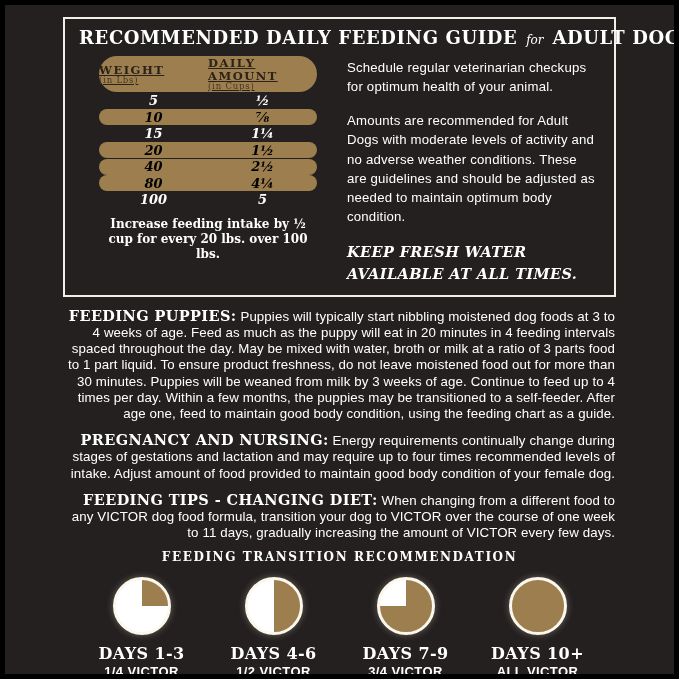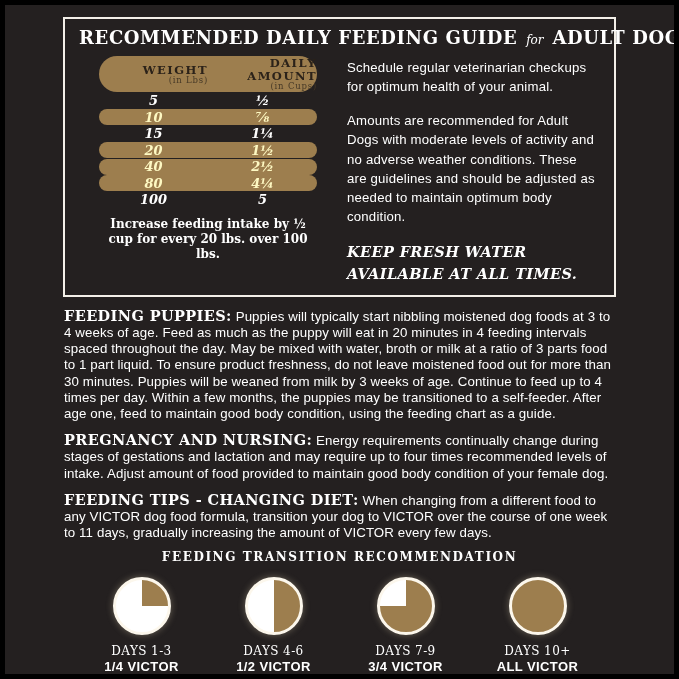--- a/index.html
+++ b/index.html
@@ -46,7 +46,7 @@
     align-items:center;
     color:#2b2219;
   }
-  .th { width:50%; text-align:right; line-height:1.05; }
+  .th { width:50%; text-align:left; line-height:1.05;text-decoration:underline; }
   .th-label {
     display:block;
     font-family:"DejaVu Serif", serif;

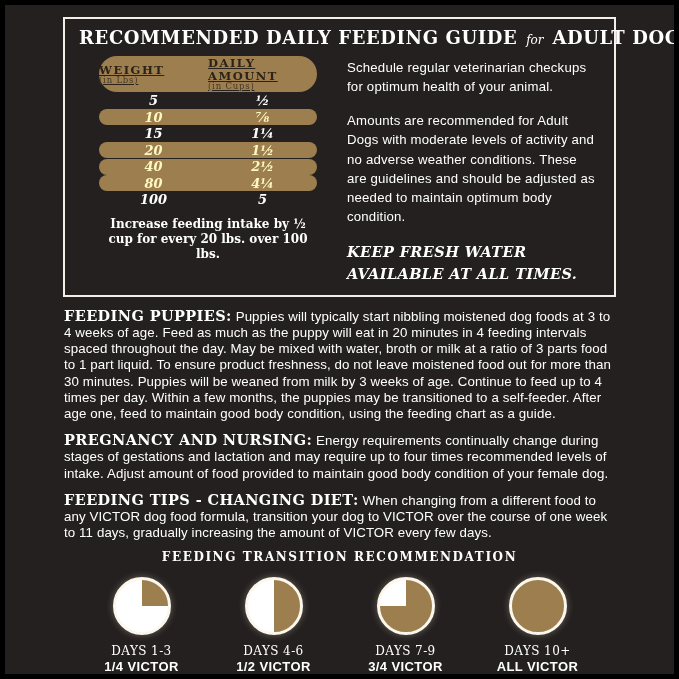--- a/index.html
+++ b/index.html
@@ -62,7 +62,7 @@
     align-items:center;
     margin-top:0.5px;
   }
-  .t-row.tan { background:#9d7e4e; border-radius:9px; color:#fef9c3; }
+  .t-row.tan { background:#9d7e4e; border-radius:9px; color:#000000; }
   .t-cell {
     width:50%;
     text-align:center;

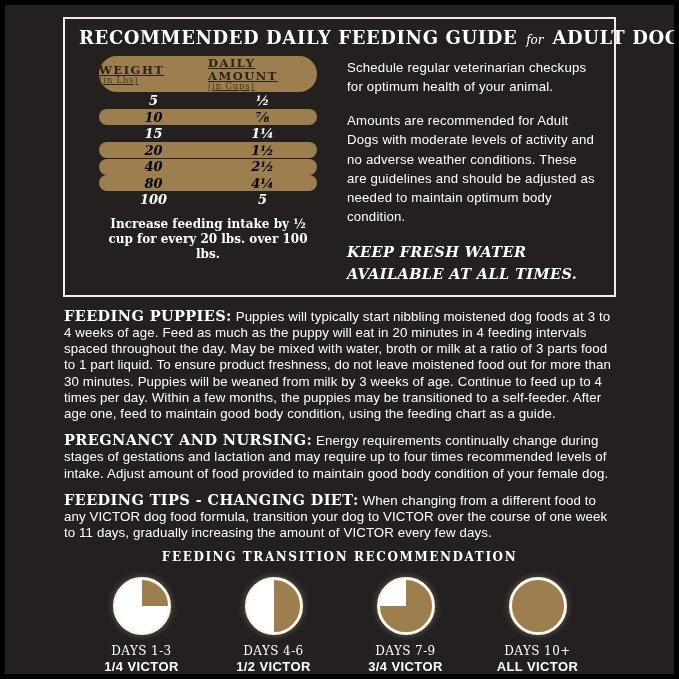--- a/index.html
+++ b/index.html
@@ -93,7 +93,7 @@
   }
 
   
-  .sections { padding:10px 59px 0; }
+  .sections { padding:10px 59px 0;text-align:right; }
   .section { margin-bottom:9px; font-size:13.3px; line-height:1.22; letter-spacing:0.1px; }
   .section-heading {
     font-family:"DejaVu Serif", serif;

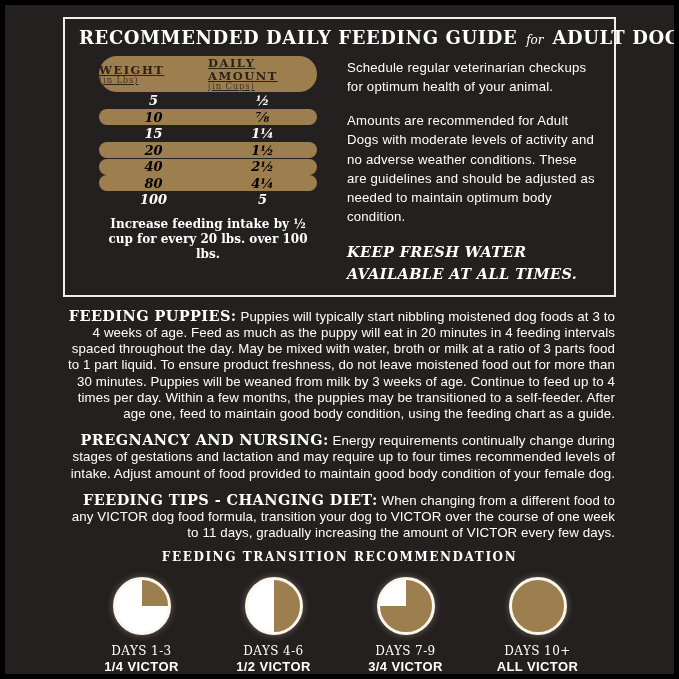--- a/index.html
+++ b/index.html
@@ -123,8 +123,8 @@
   .pie-days {
     margin-top:9px;
     font-family:"DejaVu Serif", serif;
-    font-weight:normal;
-    font-size:12px;
+    font-weight:bold;
+    font-size:16px;
     letter-spacing:0.4px;
   }
   .pie-amount { margin-top:1px; font-weight:bold; font-size:13px; letter-spacing:0.4px; }

